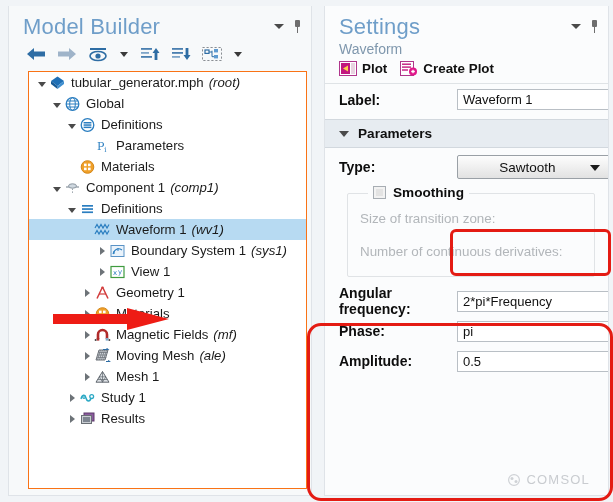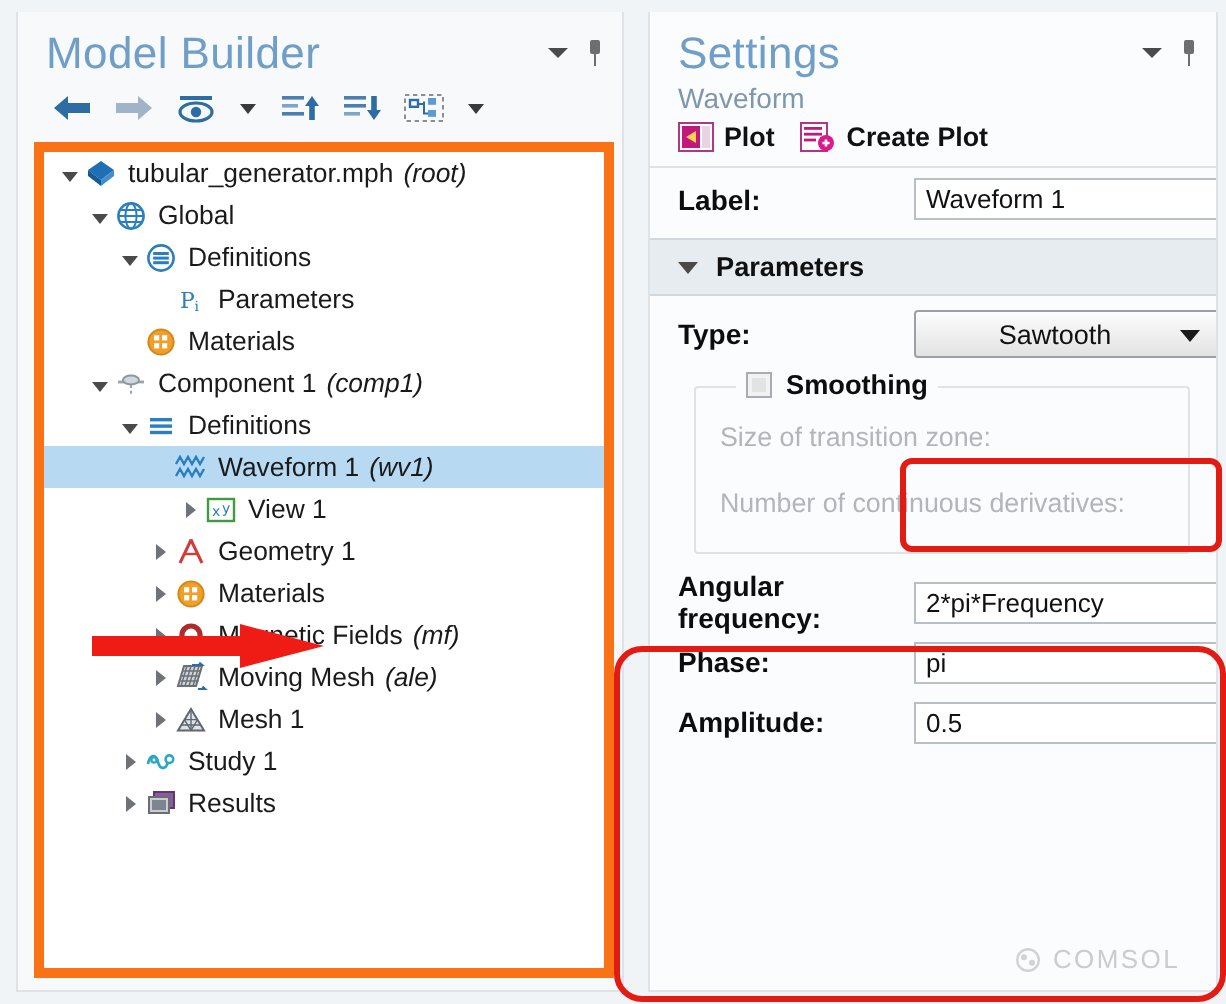--- a/index.html
+++ b/index.html
@@ -58,7 +58,7 @@
   }
   .tb-ico{width:22px;height:18px;position:relative;display:inline-block;}
   .tree-wrap{
-    flex:1;background:#ffffff;border:5px solid #f97316;margin:0 4px 6px 8px;
+    flex:1;background:#ffffff;border:1px solid #f97316;margin:0 4px 6px 19px;
     overflow:hidden;position:relative;
   }
   .tnode{

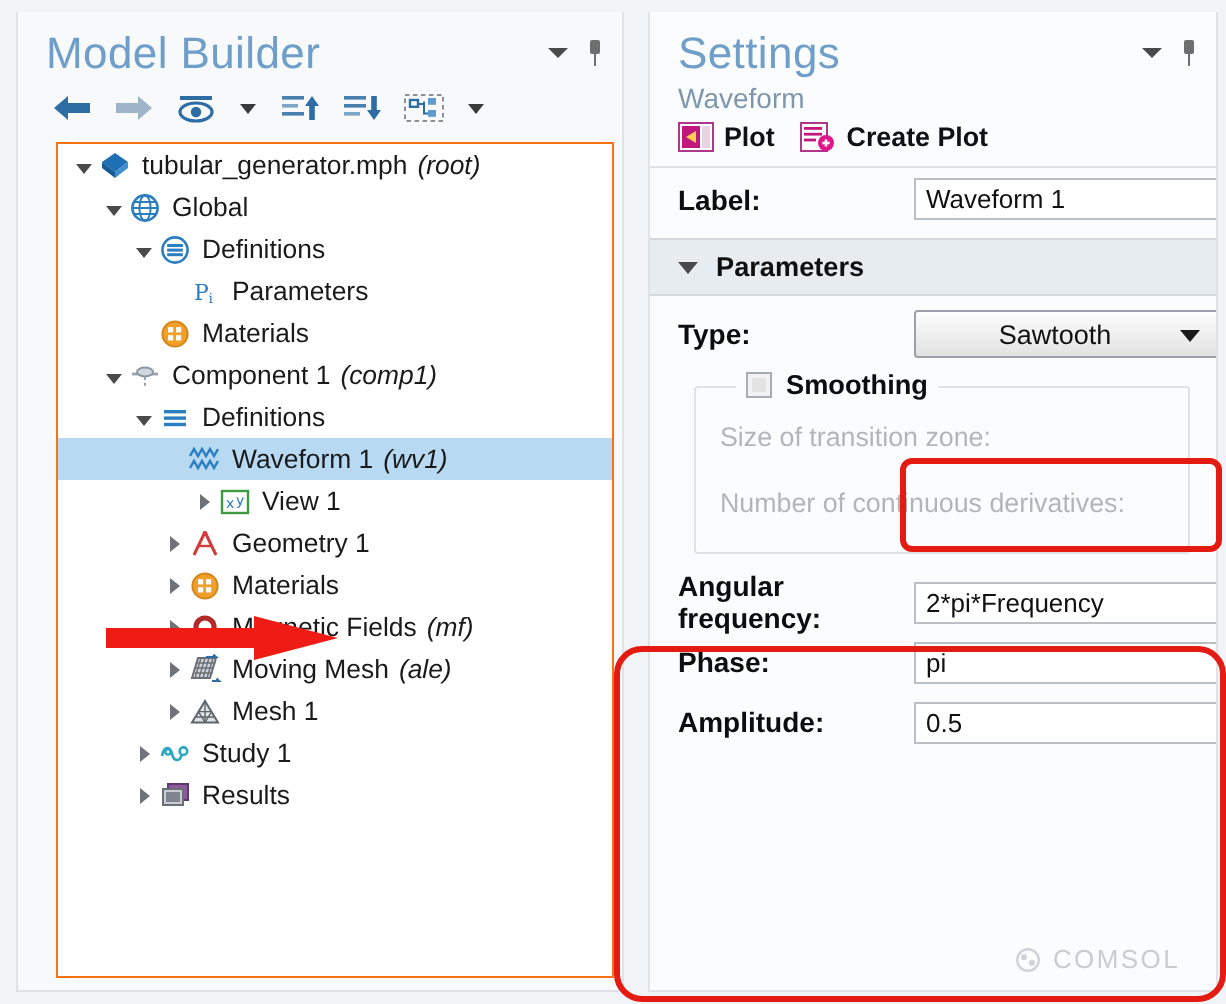--- a/index.html
+++ b/index.html
@@ -313,6 +313,16 @@
                 </svg></span>
               <span class="lbl">Waveform 1</span>
               <span class="ital" style="margin-left: 5px;">(wv1)</span>
+            </div>
+            <div class="tnode" style="padding-left: 66px;">
+              <span class="tw"><i></i></span>
+              <span class="ico"><svg width="17" height="16" viewBox="0 0 17 16">
+                  <rect x="2" y="2.5" width="13" height="11" fill="#eaf3fb" stroke="#5a93c6" stroke-width="1"></rect>
+                  <path d="M4 11 C6 5, 10 5, 13 7" fill="none" stroke="#2b7ec0" stroke-width="1.1"></path>
+                  <path d="M5 11 v-3 M9 8 v-3" stroke="#2b7ec0" stroke-width="1"></path>
+                </svg></span>
+              <span class="lbl">Boundary System 1</span>
+              <span class="ital" style="margin-left: 5px;">(sys1)</span>
             </div>
             <div class="tnode" style="padding-left: 66px;">
               <span class="tw"><i></i></span>

